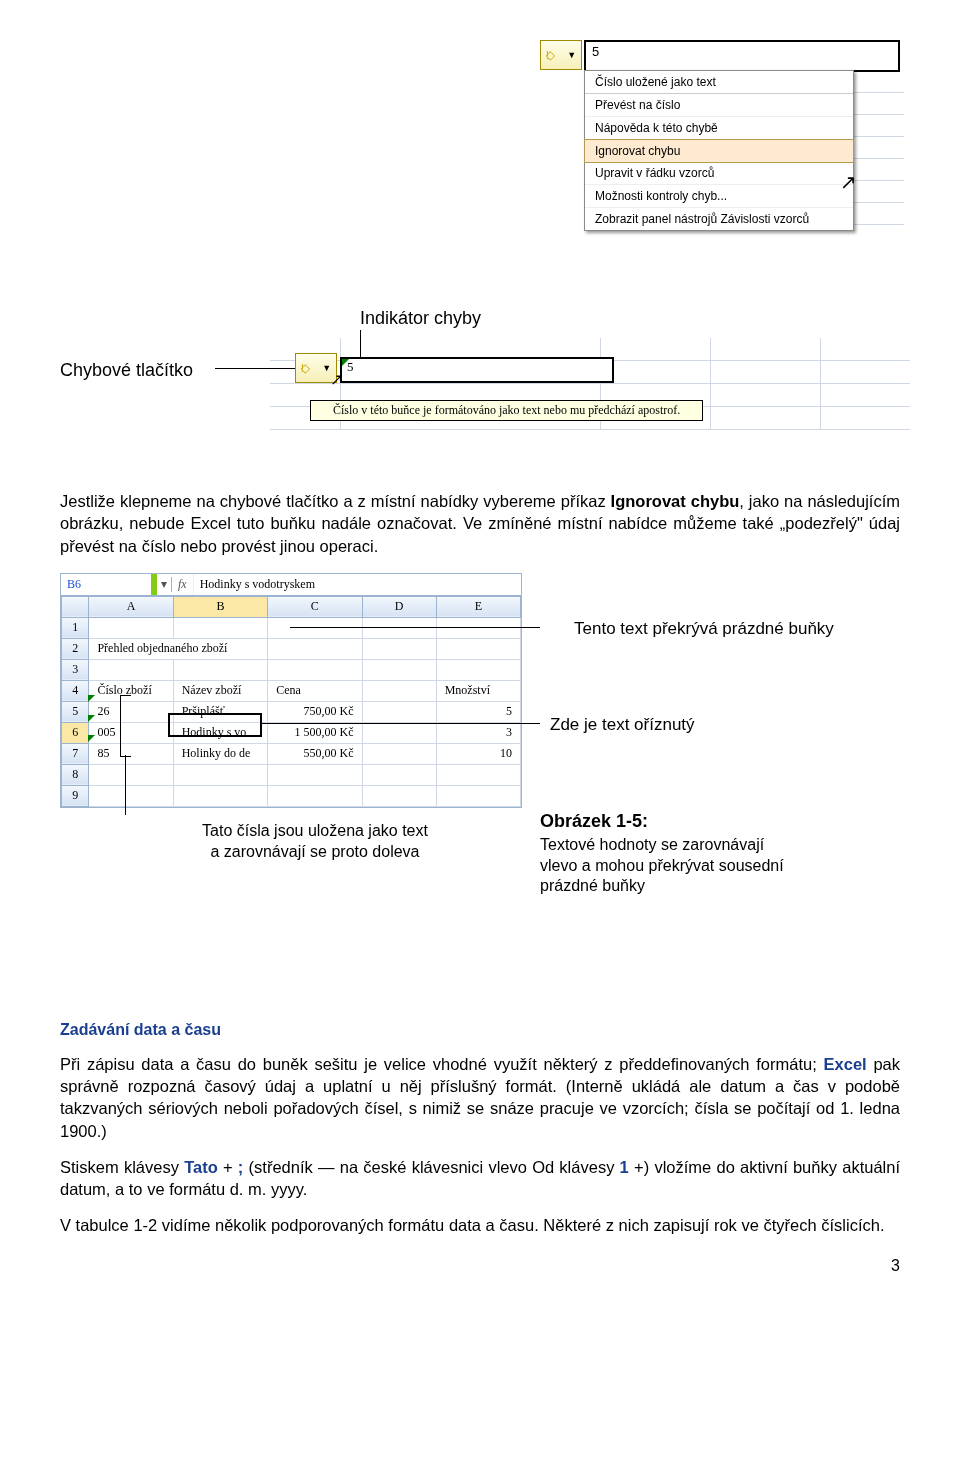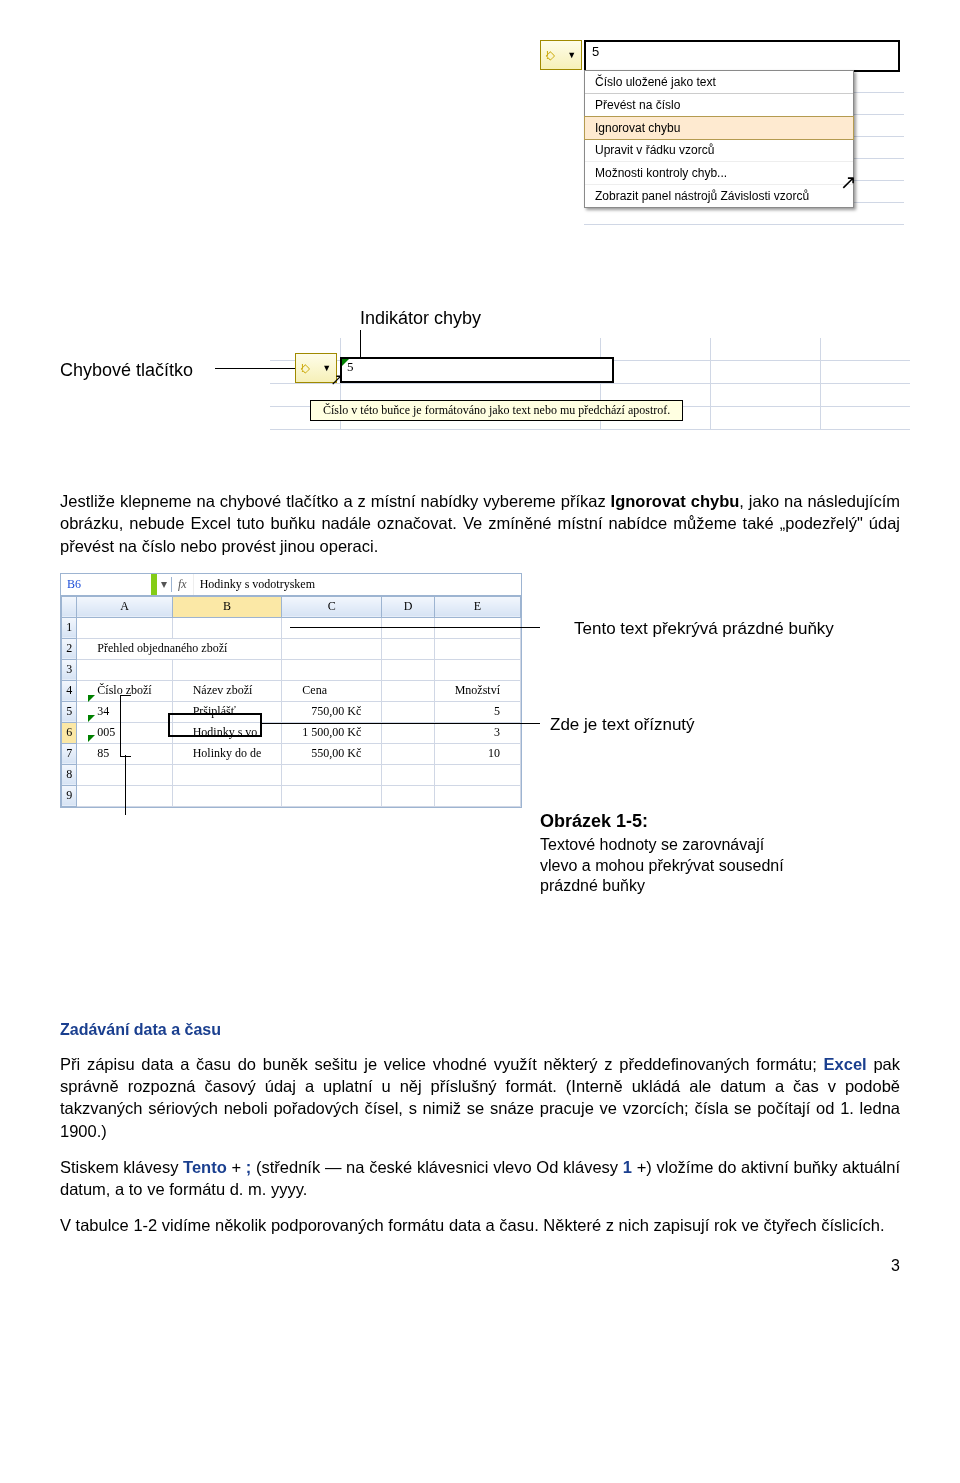--- a/index.html
+++ b/index.html
@@ -217,6 +217,7 @@
     <div class="menu-box">
       <div class="menu-item header">Číslo uložené jako text</div>
       <div class="menu-item">Převést na číslo</div>
+      <div class="menu-item">Nápověda k této chybě</div>
       <div class="menu-item highlight">Ignorovat chybu</div>
       <div class="menu-item">Upravit v řádku vzorců</div>
       <div class="menu-item">Možnosti kontroly chyb...</div>

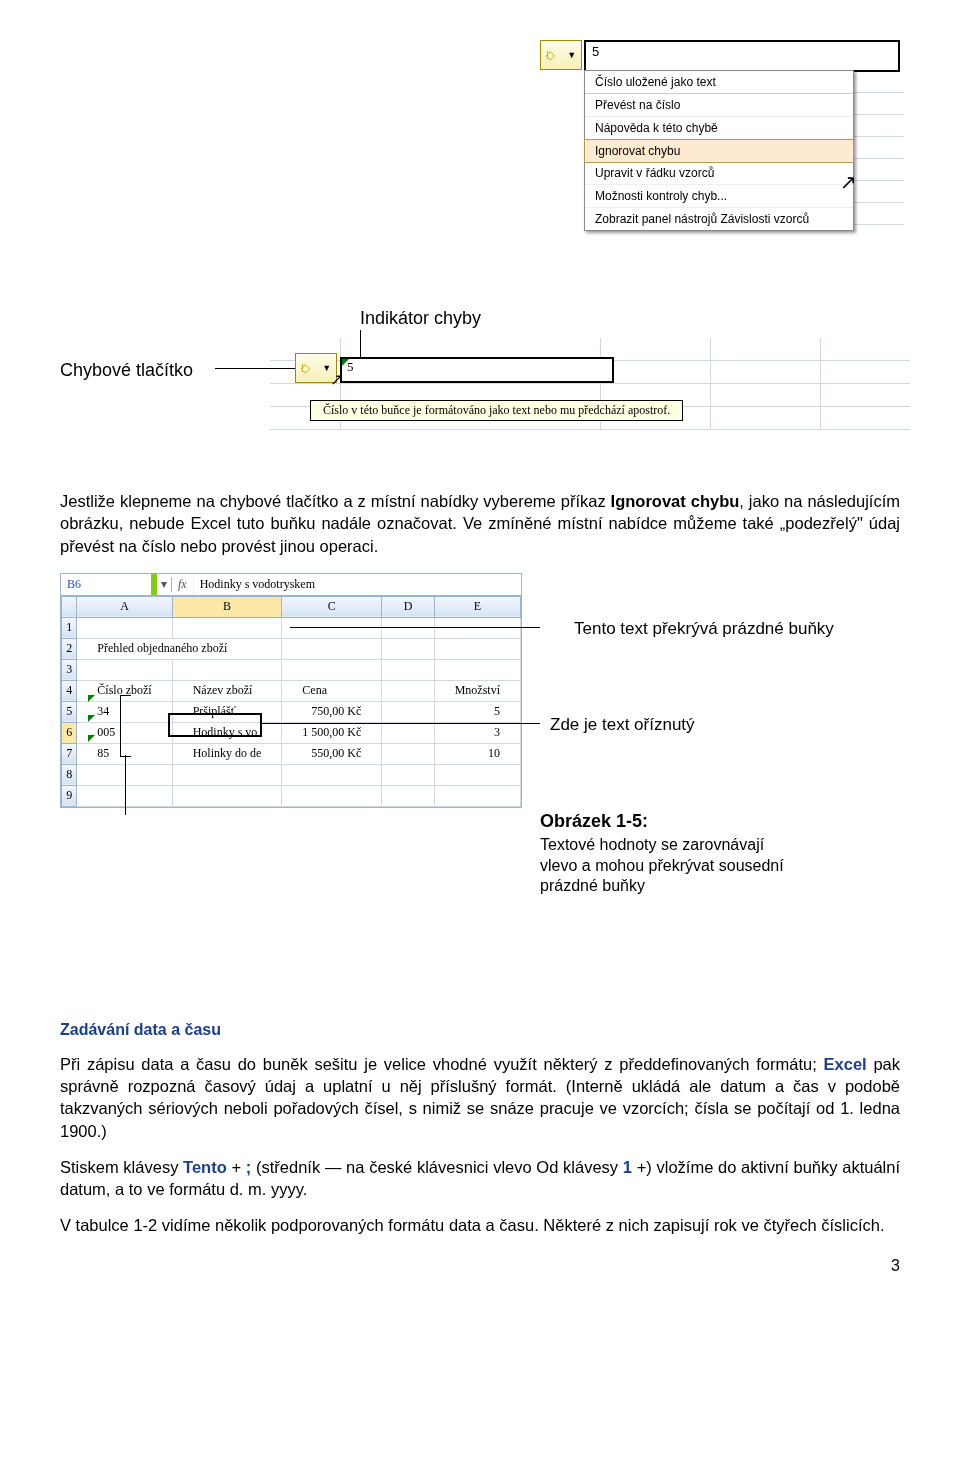--- a/index.html
+++ b/index.html
@@ -109,7 +109,7 @@
     position:absolute; top:110px; left:250px;
     background:#ffffe1; border:1px solid #000;
     font-family: Tahoma; font-size:12px;
-    padding:2px 12px;
+    padding:2px 22px;
   }
   .line-h { position:absolute; border-top:1px solid #000; height:0;}
   .line-v { position:absolute; border-left:1px solid #000; width:0;}

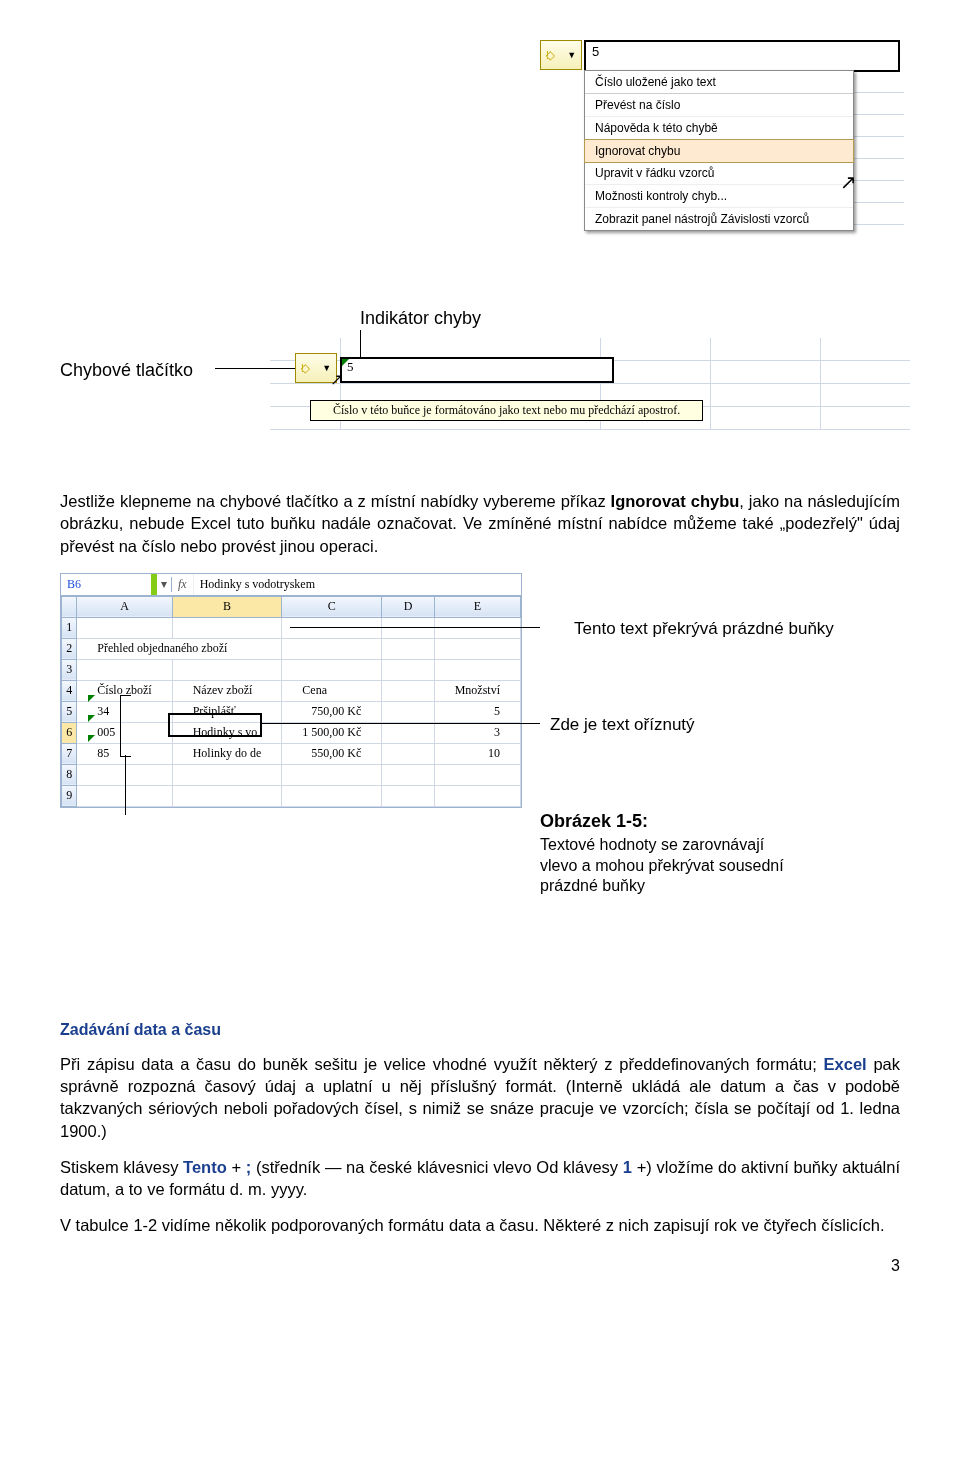--- a/index.html
+++ b/index.html
@@ -162,7 +162,7 @@
   }
   .ss td {
     border:1px solid #d0d7e5; height:18px;
-    padding:0 20px; font-size:12px;
+    padding:0 8px; font-size:12px;
     white-space: nowrap; overflow:hidden;
   }
   .ss th.rowhdr {

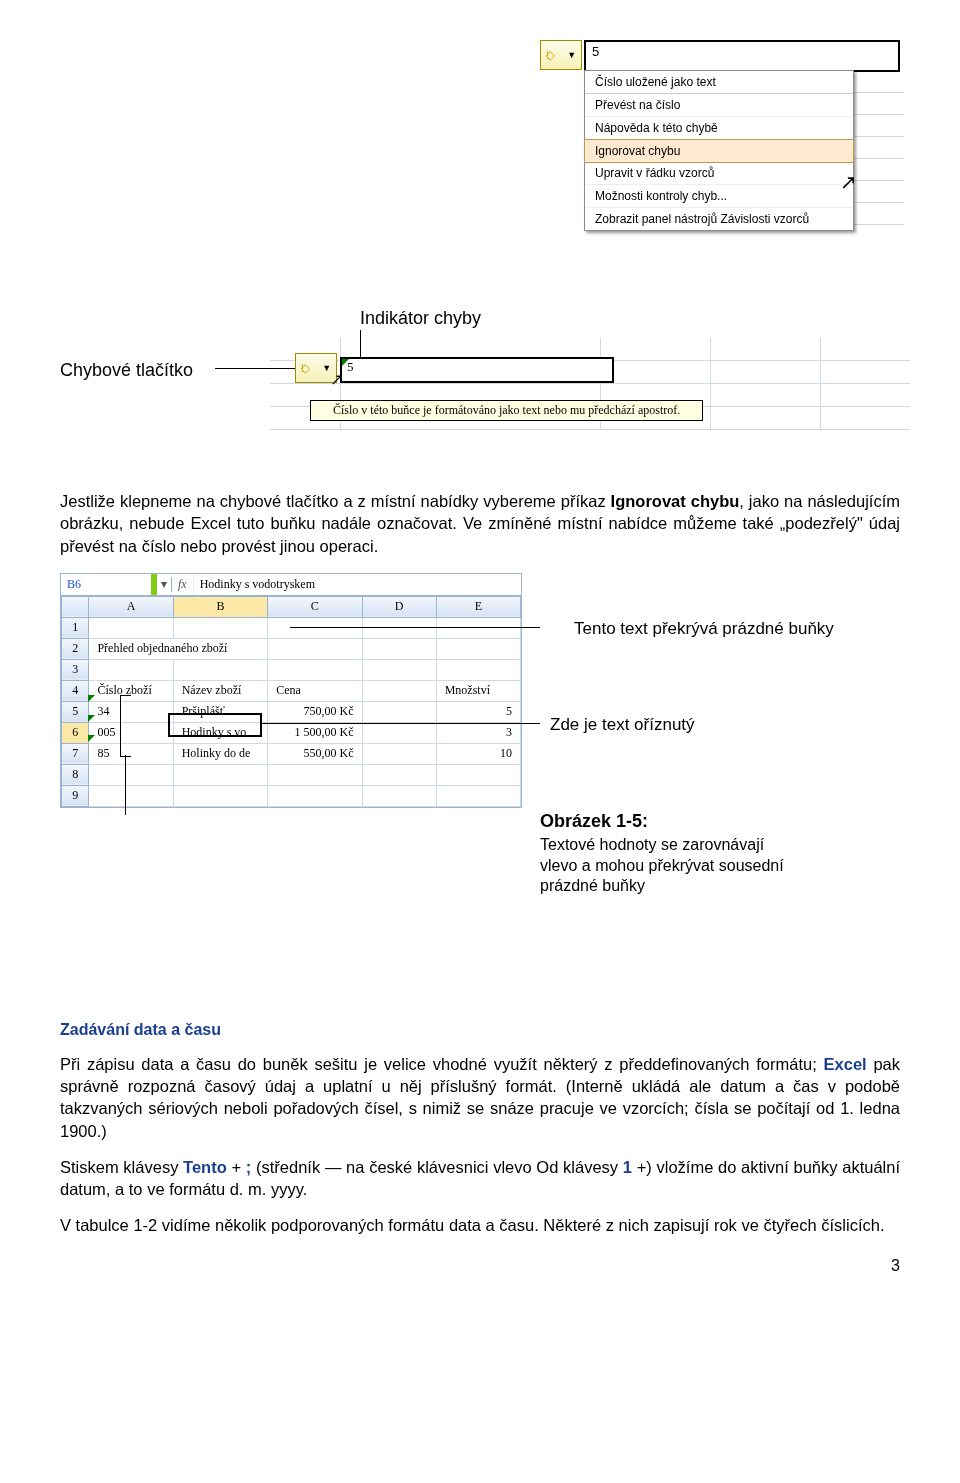--- a/index.html
+++ b/index.html
@@ -306,7 +306,7 @@
             </tr>
         <tr>
               <th class="rowhdr">5</th>
-          <td>34</td>
+          <td>26</td>
               <td>Pršiplášť</td>
               <td class="ta-r">750,00 Kč</td>
               <td></td>

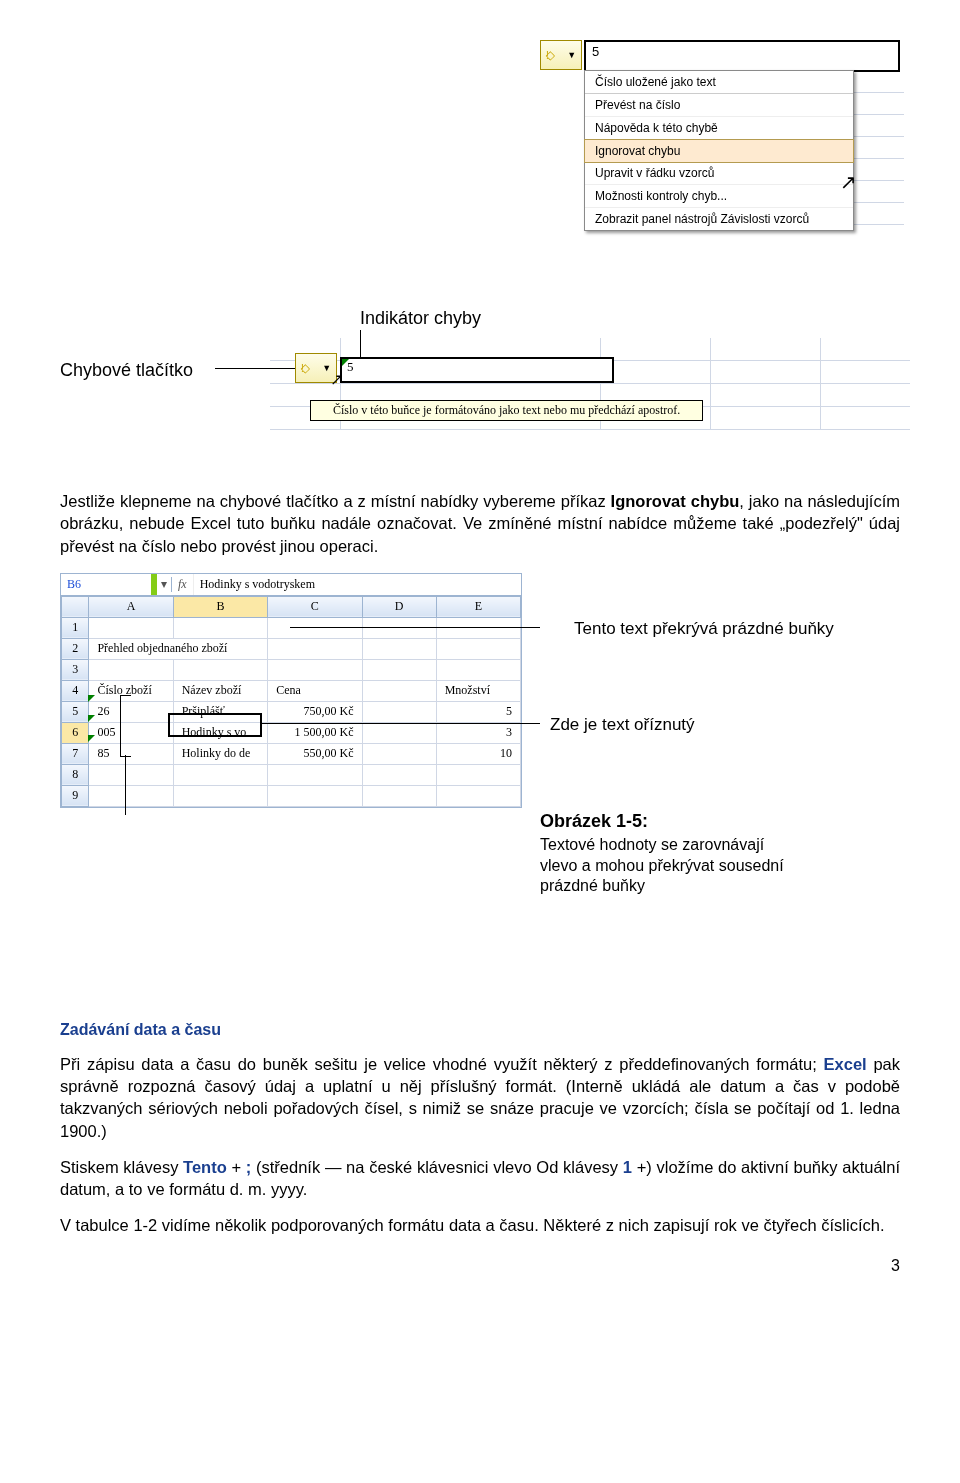--- a/index.html
+++ b/index.html
@@ -363,6 +363,10 @@
 
     <div class="ann big" style="top:46px;left:514px;">Tento text překrývá prázdné buňky</div>
     <div class="ann big" style="top:142px;left:490px;">Zde je text oříznutý</div>
+    <div class="ann med" style="top:248px;left:90px;text-align:center;width:330px;">
+      <span>Tato čísla jsou uložena jako text</span><br>
+      <span>a zarovnávají se proto doleva</span>
+    </div>
     <div class="ann bold" style="top:238px;left:480px;font-size:18px;">Obrázek 1-5:</div>
     <div class="ann med" style="top:262px;left:480px;width:360px;">
       <span>Textové hodnoty se zarovnávají</span><br>

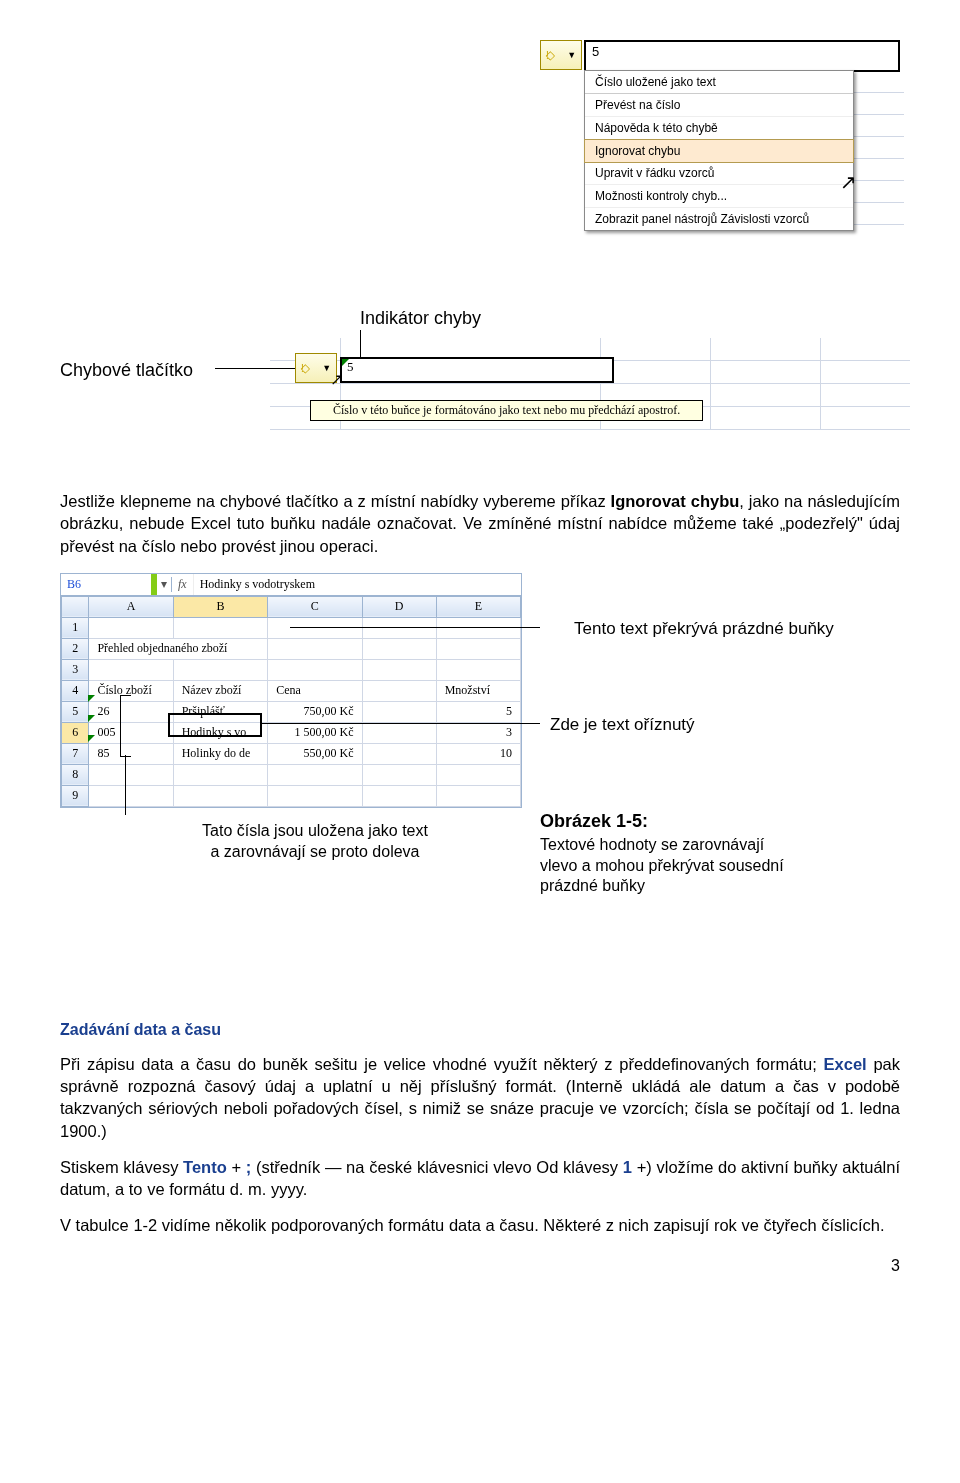--- a/index.html
+++ b/index.html
@@ -381,7 +381,7 @@
   </p>
 
   <p class="para">
-    <span>Stiskem klávesy </span><span class="blue">Tento</span><span> + </span><span class="blue">;</span><span> (středník — na české klávesnici vlevo Od klávesy </span><span class="blue">1</span><span> +) vložíme do aktivní buňky aktuální datum, a to ve formátu d. m. yyyy.</span>
+    <span>Stiskem klávesy </span><span class="blue">Tato</span><span> + </span><span class="blue">;</span><span> (středník — na české klávesnici vlevo Od klávesy </span><span class="blue">1</span><span> +) vložíme do aktivní buňky aktuální datum, a to ve formátu d. m. yyyy.</span>
   </p>
 
   <p class="para">V tabulce 1-2 vidíme několik podporovaných formátu data a času. Některé z nich zapisují rok ve čtyřech číslicích.</p>

